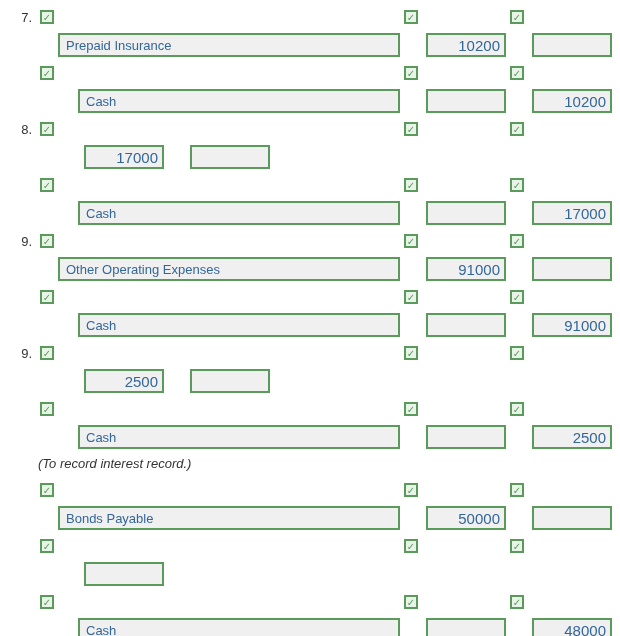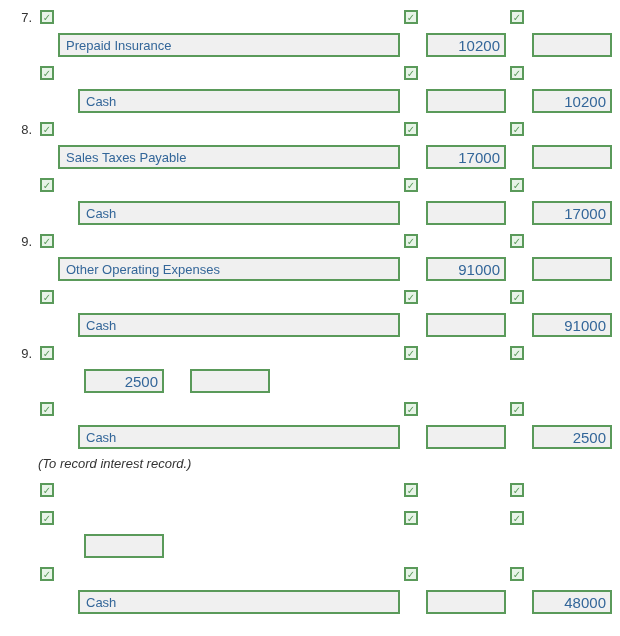--- a/index.html
+++ b/index.html
@@ -169,7 +169,6 @@
       <div class="entry-row">
         <div class="row-number"></div>
         <div style="width: 22px; flex-shrink: 0;"></div>
-        <div class="account-cell"><input type="text" class="account-input" value="Sales Taxes Payable" style=""></div>
         <div style="width: 22px; flex-shrink: 0;"></div>
         <div class="debit-cell"><input type="text" class="amount-input" value="17000" style=""></div>
         <div style="width: 22px; flex-shrink: 0;"></div>

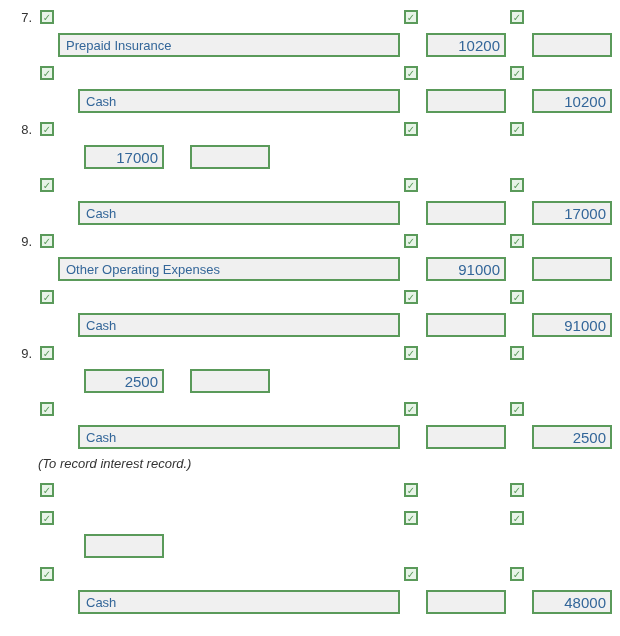--- a/index.html
+++ b/index.html
@@ -317,6 +317,15 @@
       </div>
       <div class="entry-row">
         <div class="row-number"></div>
+        <div style="width: 22px; flex-shrink: 0;"></div>
+        <div class="account-cell"><input type="text" class="account-input" value="Bonds Payable" style=""></div>
+        <div style="width: 22px; flex-shrink: 0;"></div>
+        <div class="debit-cell"><input type="text" class="amount-input" value="50000" style=""></div>
+        <div style="width: 22px; flex-shrink: 0;"></div>
+        <div class="credit-cell"><input type="text" class="amount-input" style=""></div>
+      </div>
+      <div class="entry-row">
+        <div class="row-number"></div>
         <div class="check-cell">
           <div class="check-box">✓</div>
         </div>

